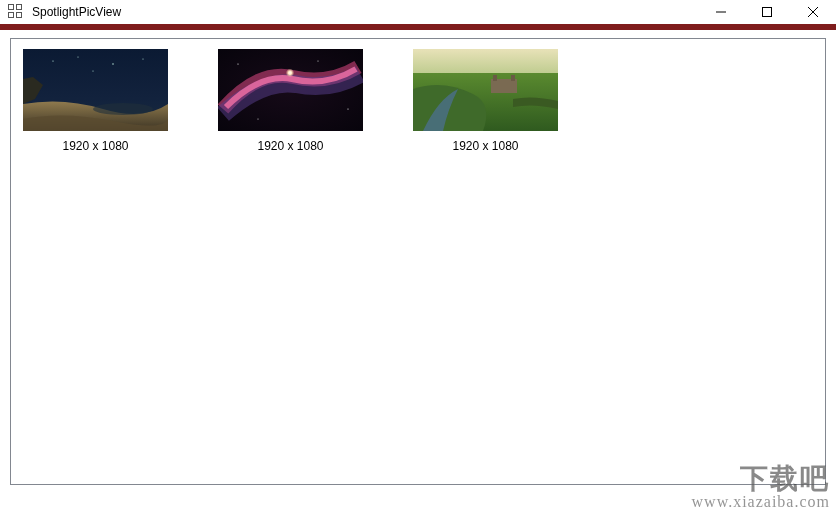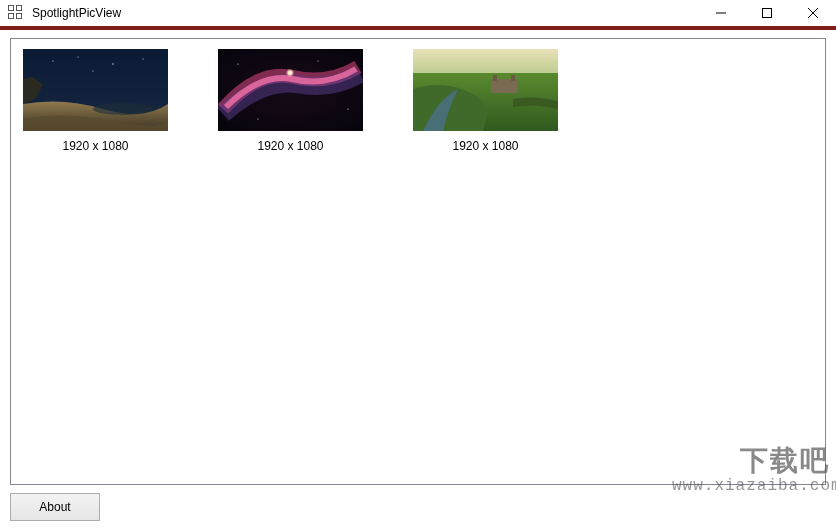--- a/index.html
+++ b/index.html
@@ -19,7 +19,7 @@
     height: 30px;
     display: flex;
     align-items: center;
-    border-bottom: 4px solid #7f1d1d;
+    border-bottom: 6px solid #7f1d1d;
     background: #fff;
   }
   .titlebar .app-icon {

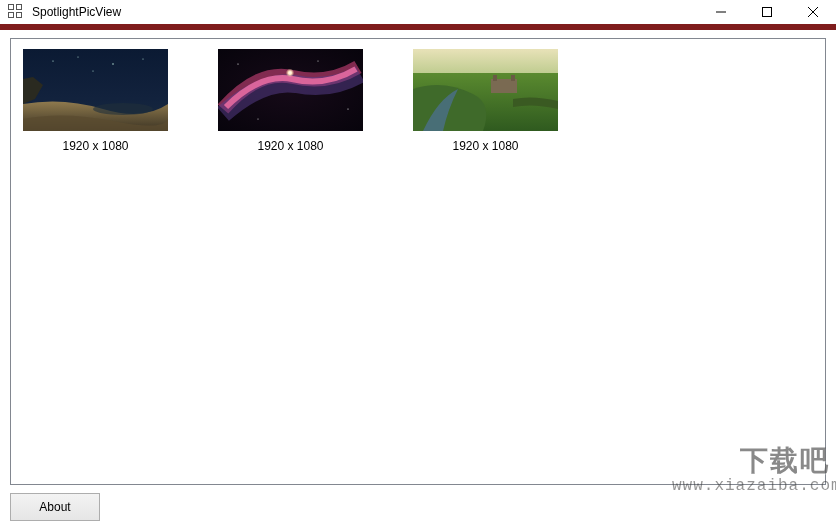--- a/index.html
+++ b/index.html
@@ -119,14 +119,14 @@
   .watermark {
     position: absolute;
     right: 0;
-    bottom: 16px;
+    bottom: 0;
     width: 170px;
     height: 68px;
     pointer-events: none;
     color: rgba(50,50,50,0.55);
     text-align: right;
     padding: 4px 6px;
-    font-family: Liberation Mono, monospace;
+    font-family: Liberation Serif, serif;
   }
   .watermark .big {
     font-size: 28px;

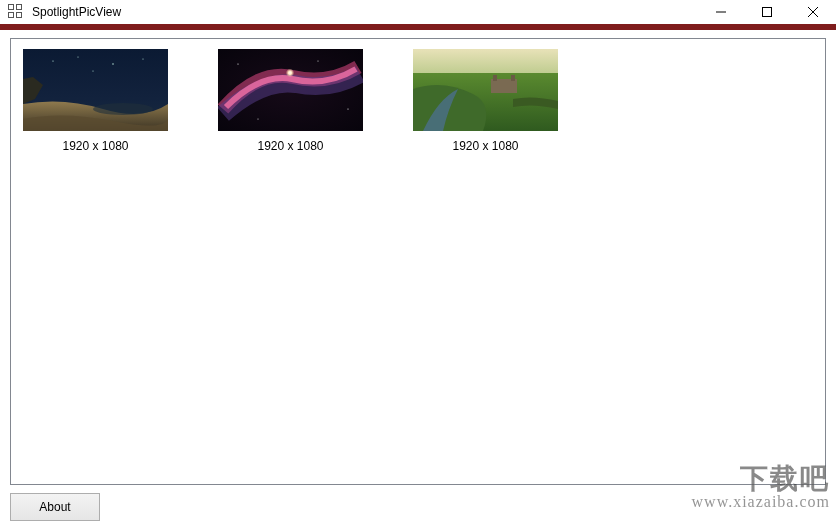--- a/index.html
+++ b/index.html
@@ -267,7 +267,6 @@
   </div>
 
   <div class="button-row">
-    <button class="btn">About</button>
     <div class="spacer"></div>
   </div>
 

